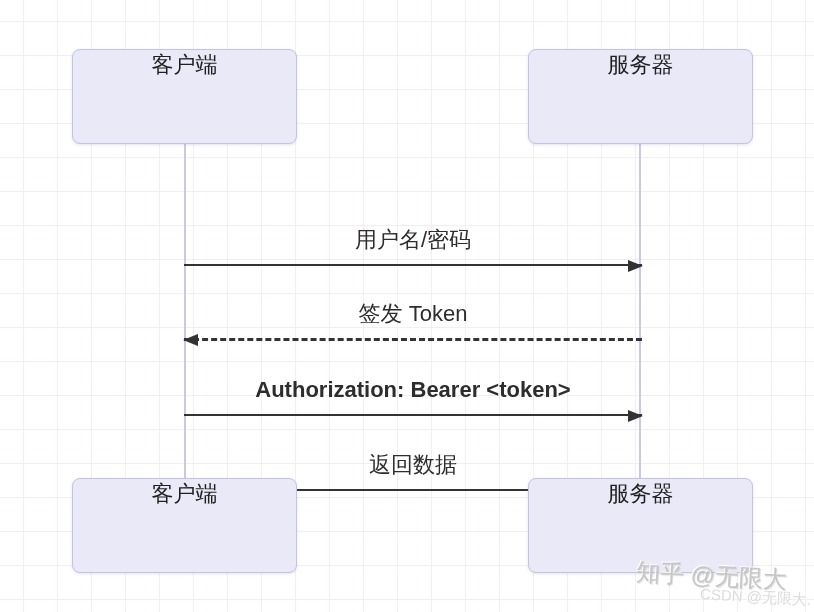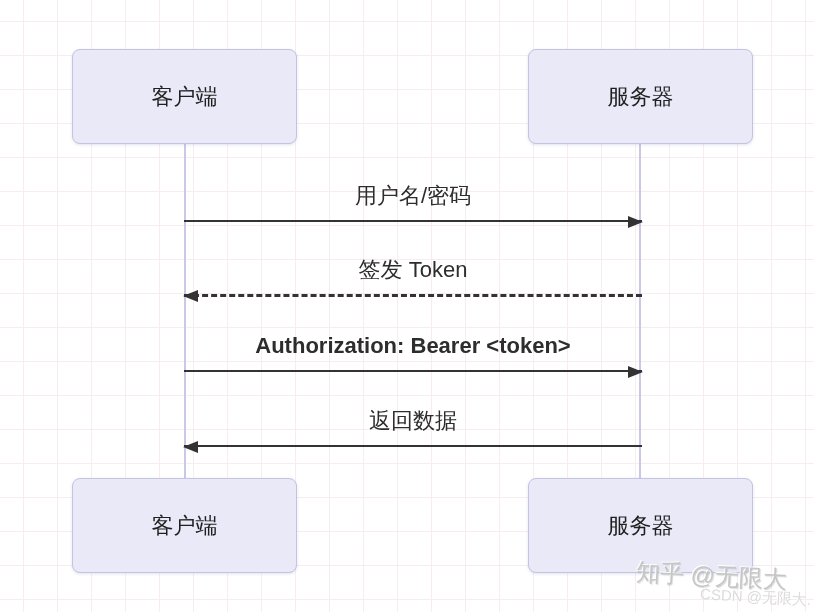--- a/index.html
+++ b/index.html
@@ -39,7 +39,7 @@
     border-radius: 8px;
     box-shadow: 0 1px 3px rgba(140,140,190,0.25);
     display: flex;
-    align-items: center;
+    align-items: flex-start;
     justify-content: center;
     font-size: 22px;
     color: var(--text);

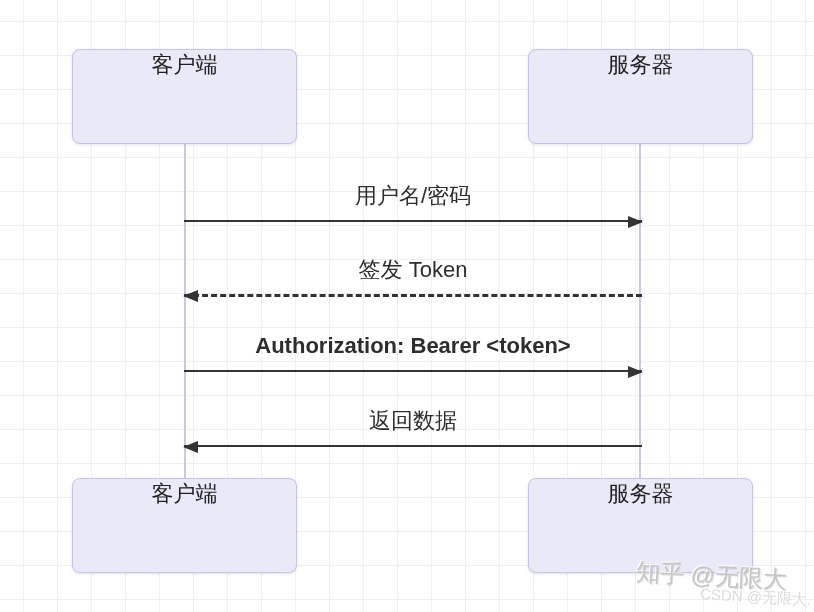--- a/index.html
+++ b/index.html
@@ -66,6 +66,7 @@
     left: 184px;
     width: 458px;
     z-index: 2;
+    margin-top: 44px;
   }
   .msg-1 { top: 180px; }
   .msg-2 { top: 254px; }

